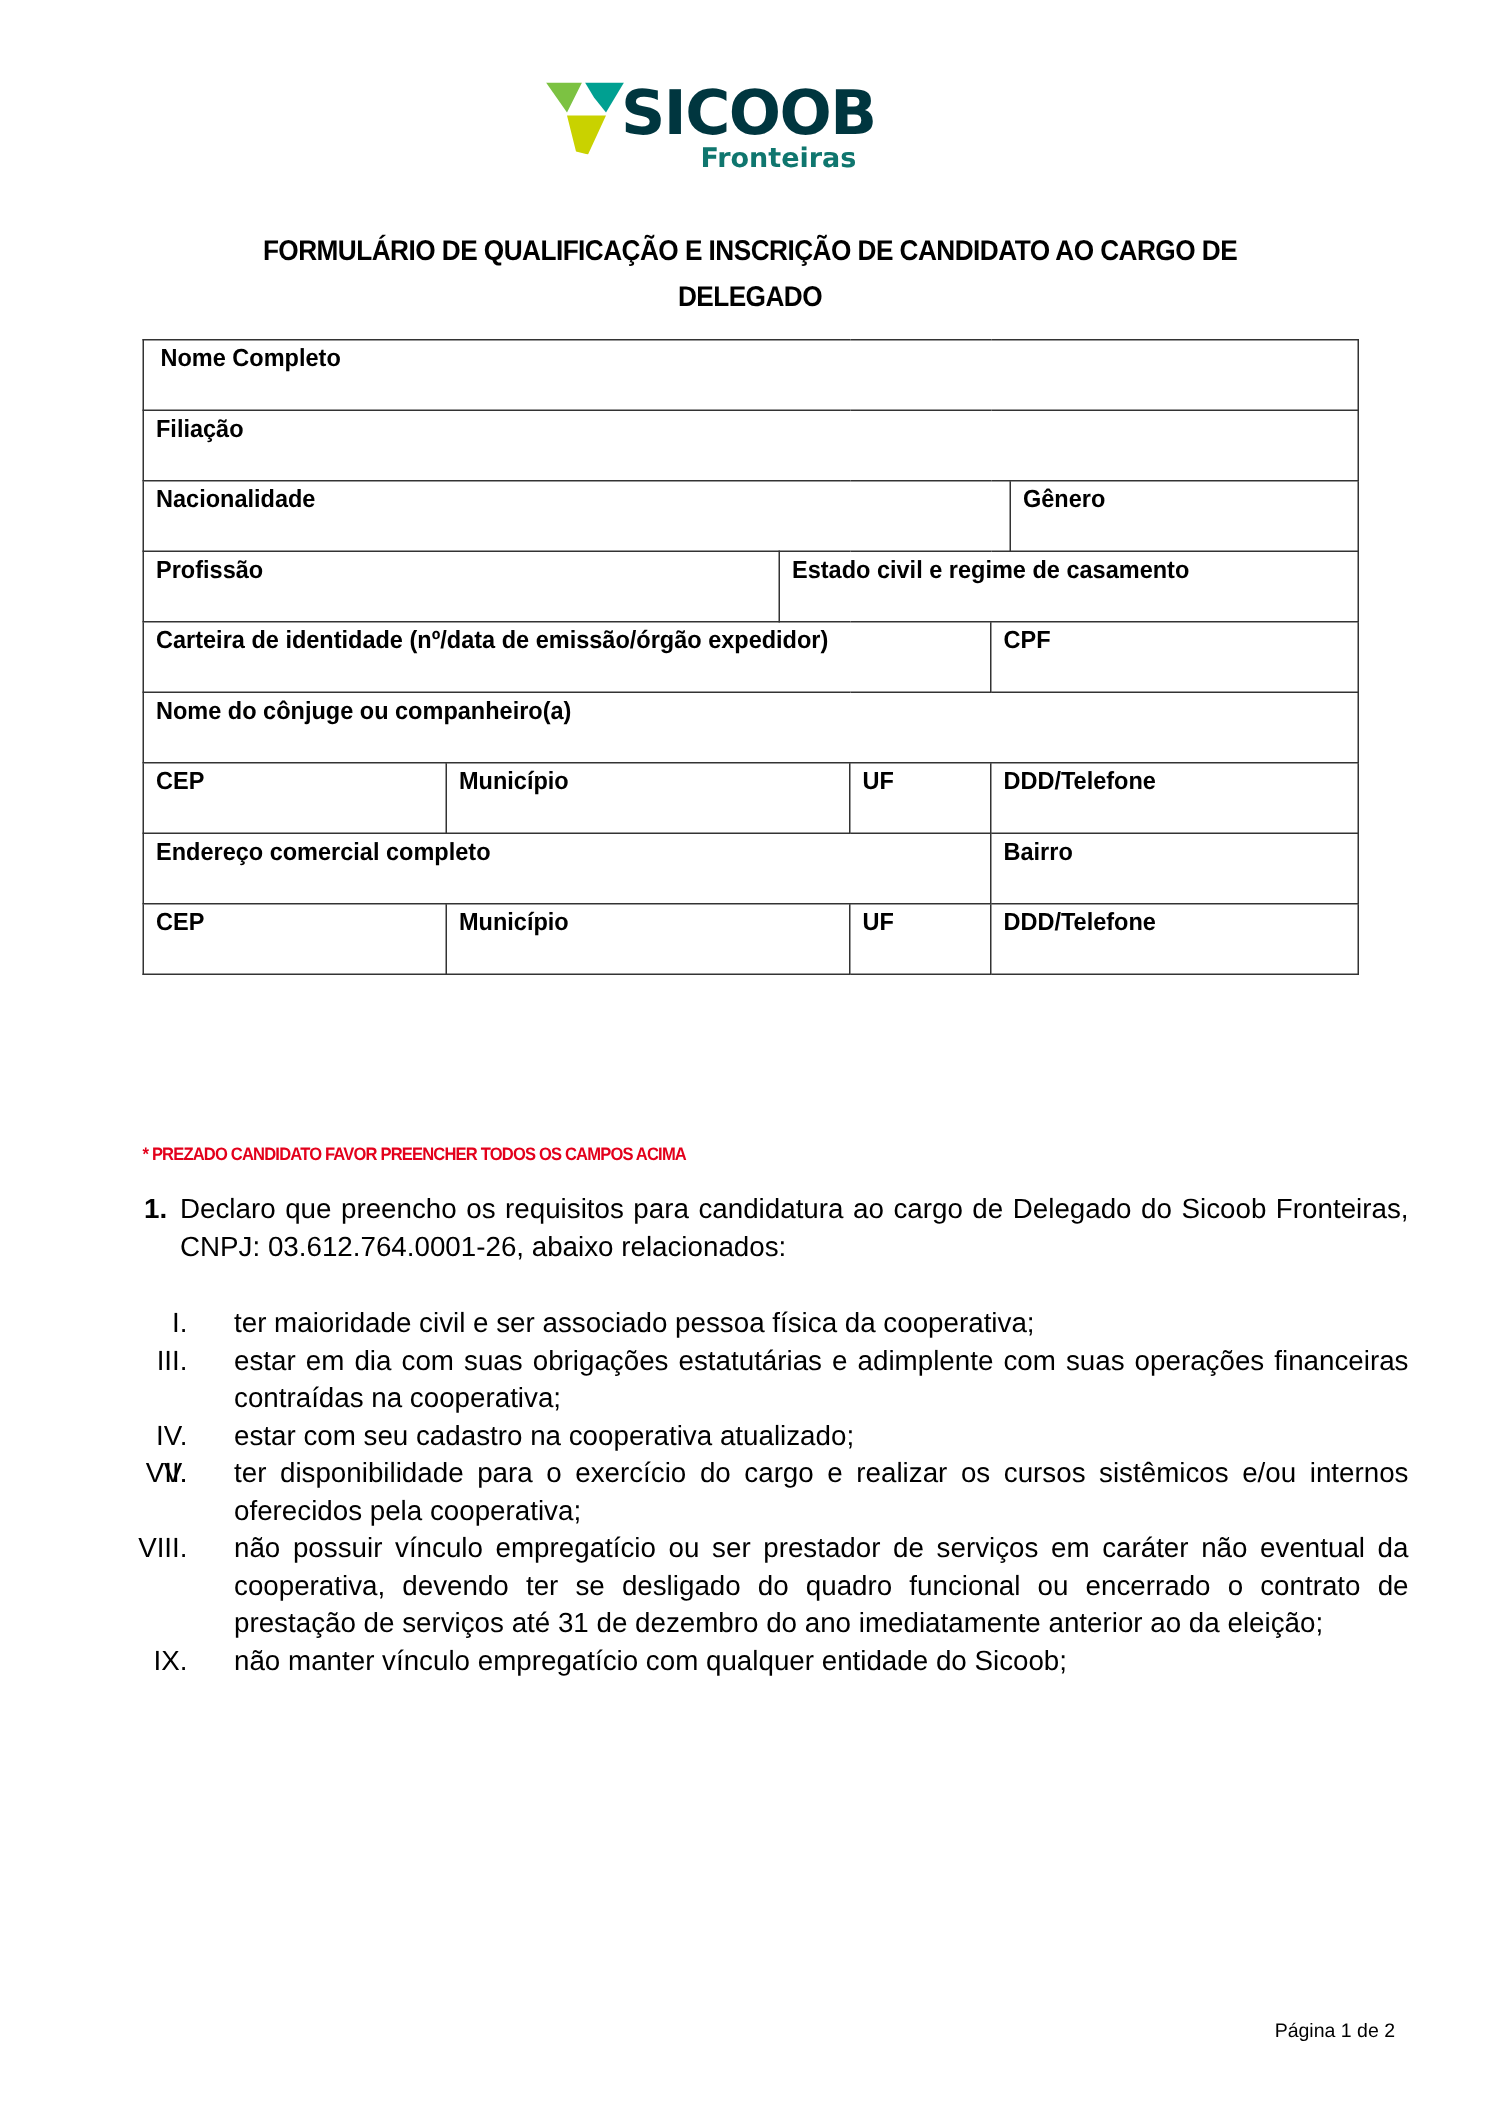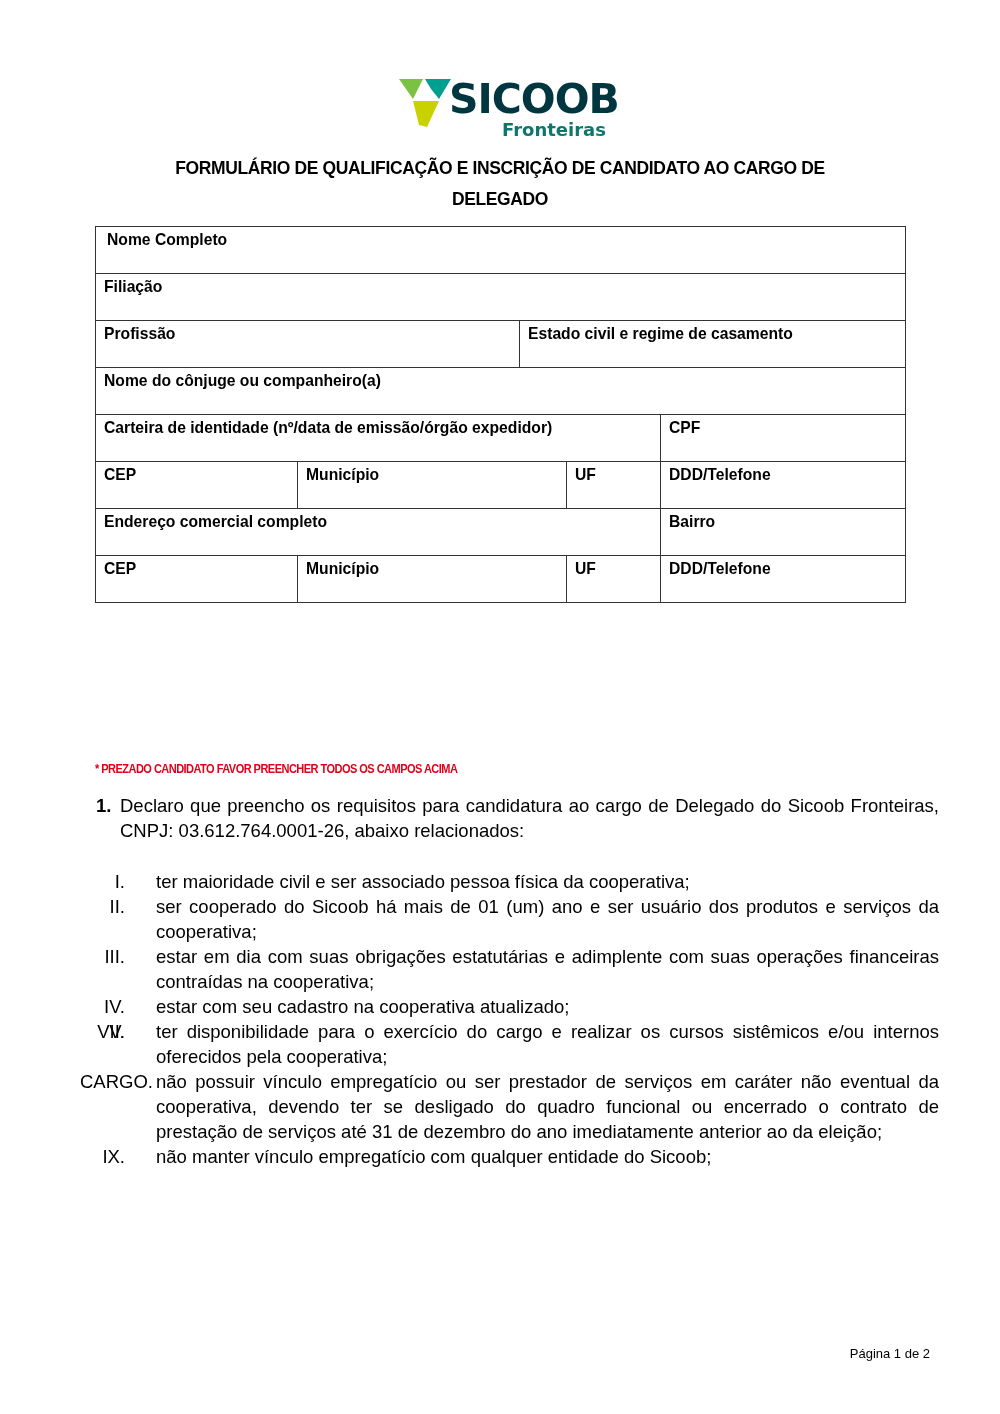--- a/index.html
+++ b/index.html
@@ -4,7 +4,7 @@
 <style>
   html, body { margin: 0; padding: 0; background: #ffffff; }
   body { width: 1000px; height: 1414px; position: relative; overflow: hidden; font-family: "Liberation Sans", sans-serif; color: #000; }
-  .logo { position: absolute; left: 399px; top: 55px; width: 210px; height: 65px; margin-top: 24px; }
+  .logo { position: absolute; left: 364px; top: 55px; width: 210px; height: 65px; }
   .logo-mark { position: absolute; left: 0; top: 0; width: 52px; height: 48px; }
   .logo-word { position: absolute; left: 50px; top: -4px; font-family: "DejaVu Sans", sans-serif; font-weight: bold; font-size: 41px; color: #00363f; letter-spacing: -1px; }
   .logo-sub { position: absolute; left: 103px; top: 40px; font-family: "DejaVu Sans", sans-serif; font-weight: bold; font-size: 18px; color: #0f766e; }

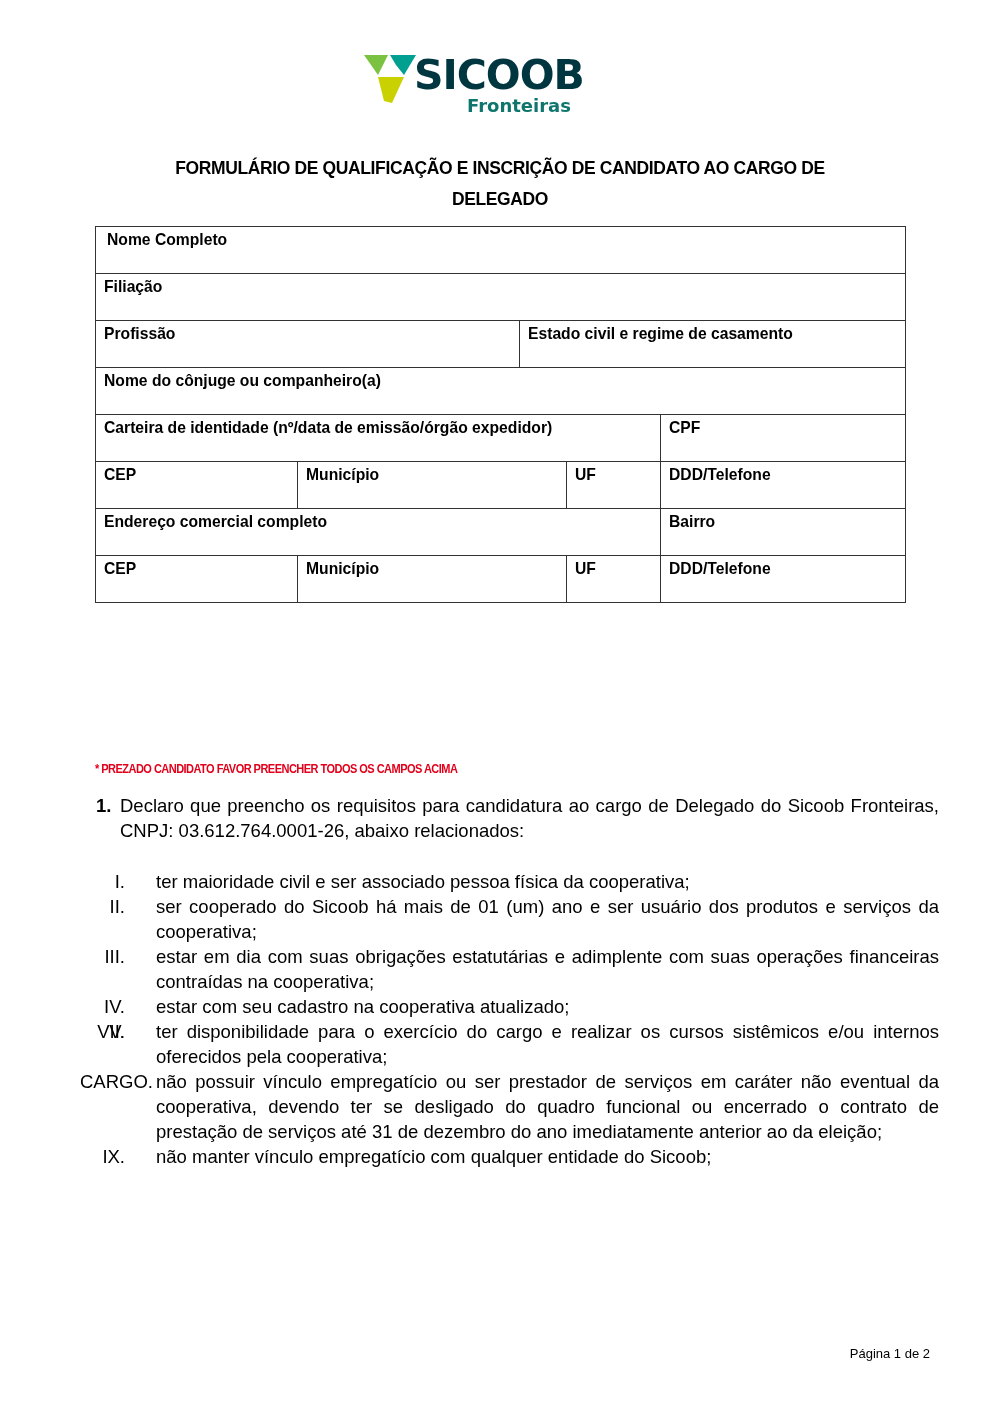--- a/index.html
+++ b/index.html
@@ -57,6 +57,10 @@
     <td colspan="6"><span class="lbl">Filiação</span></td>
   </tr>
   <tr>
+    <td colspan="5"><span class="lbl">Nacionalidade</span></td>
+    <td><span class="lbl">Gênero</span></td>
+  </tr>
+  <tr>
     <td colspan="2"><span class="lbl">Profissão</span></td>
     <td colspan="4"><span class="lbl">Estado civil e regime de casamento</span></td>
   </tr>

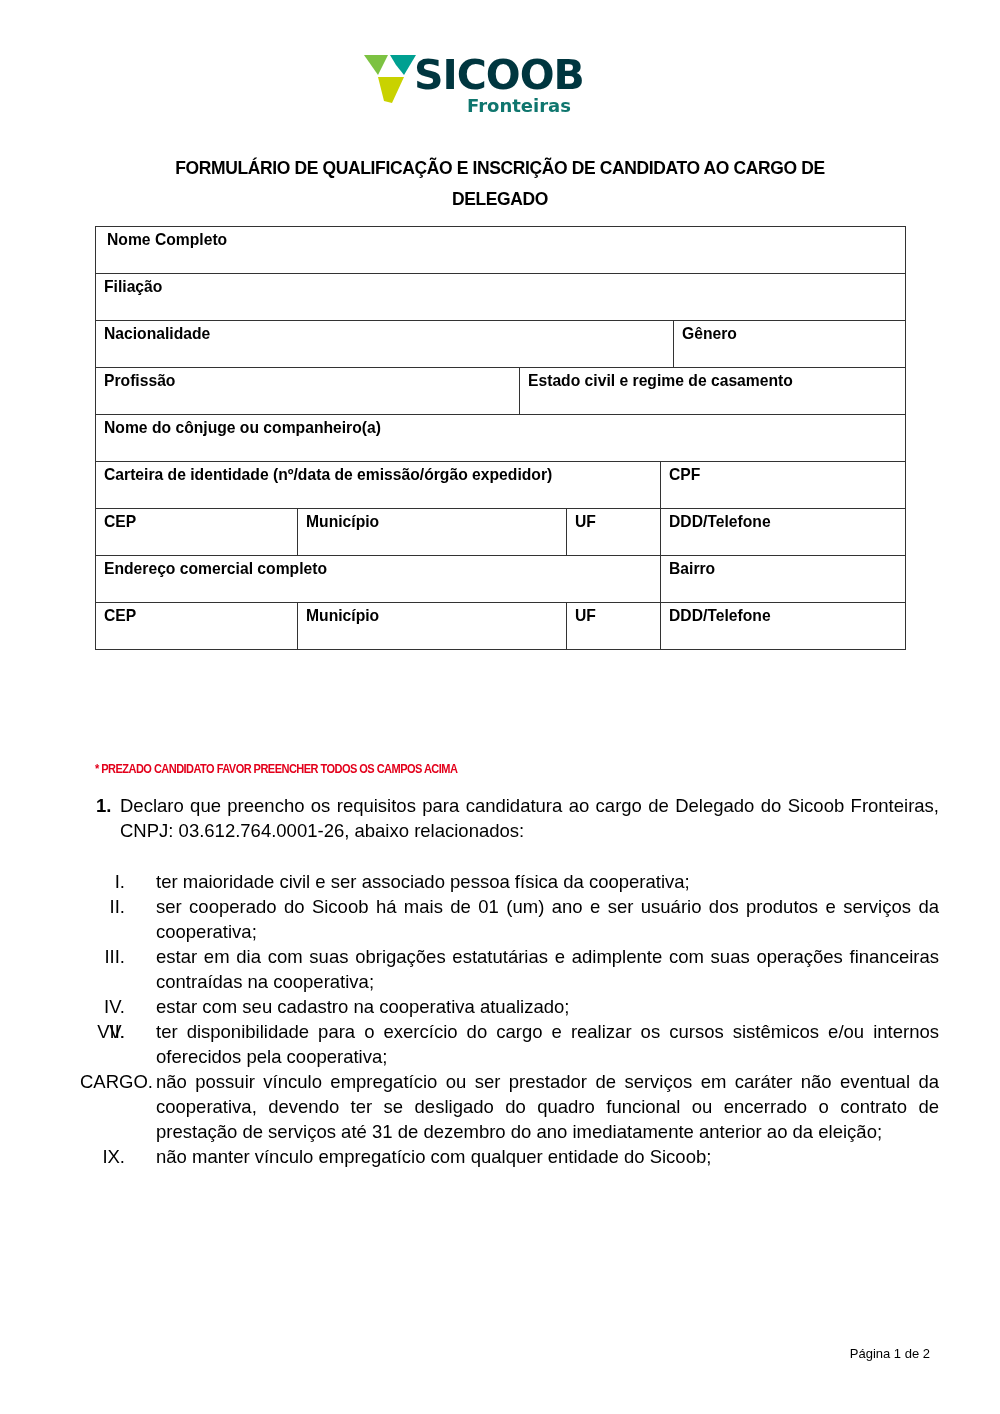--- a/index.html
+++ b/index.html
@@ -65,11 +65,11 @@
     <td colspan="4"><span class="lbl">Estado civil e regime de casamento</span></td>
   </tr>
   <tr>
-    <td colspan="6"><span class="lbl">Nome do cônjuge ou companheiro(a)</span></td>
+    <td colspan="4"><span class="lbl">Carteira de identidade (nº/data de emissão/órgão expedidor)</span></td>
+    <td colspan="2"><span class="lbl">CPF</span></td>
   </tr>
   <tr>
-    <td colspan="4"><span class="lbl">Carteira de identidade (nº/data de emissão/órgão expedidor)</span></td>
-    <td colspan="2"><span class="lbl">CPF</span></td>
+    <td colspan="6"><span class="lbl">Nome do cônjuge ou companheiro(a)</span></td>
   </tr>
   <tr>
     <td><span class="lbl">CEP</span></td>

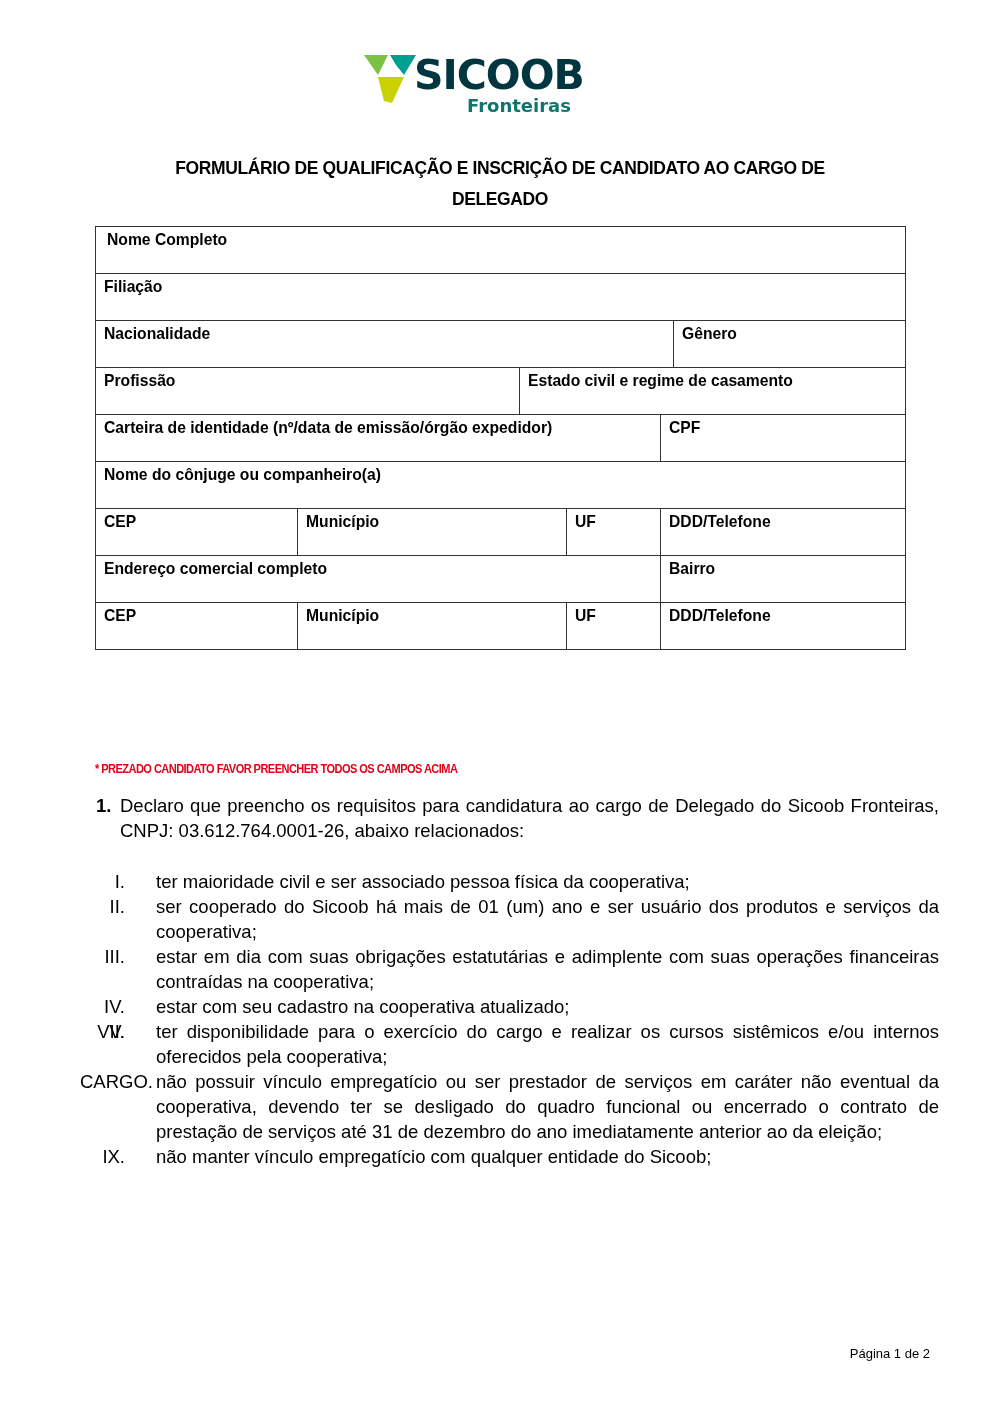--- a/index.html
+++ b/index.html
@@ -99,7 +99,6 @@
 
 <div class="reqs" id="reqs">
     <div class="req"><span class="roman">I.</span><span>ter maioridade civil e ser associado pessoa física da cooperativa;</span></div>
-    <div class="req"><span class="roman">II.</span><span>ser cooperado do Sicoob há mais de 01 (um) ano e ser usuário dos produtos e serviços da cooperativa;</span></div>
     <div class="req"><span class="roman">III.</span><span>estar em dia com suas obrigações estatutárias e adimplente com suas operações financeiras contraídas na cooperativa;</span></div>
     <div class="req"><span class="roman">IV.</span><span>estar com seu cadastro na cooperativa atualizado;</span></div>
     <div class="req"><span class="roman">V.</span></div>

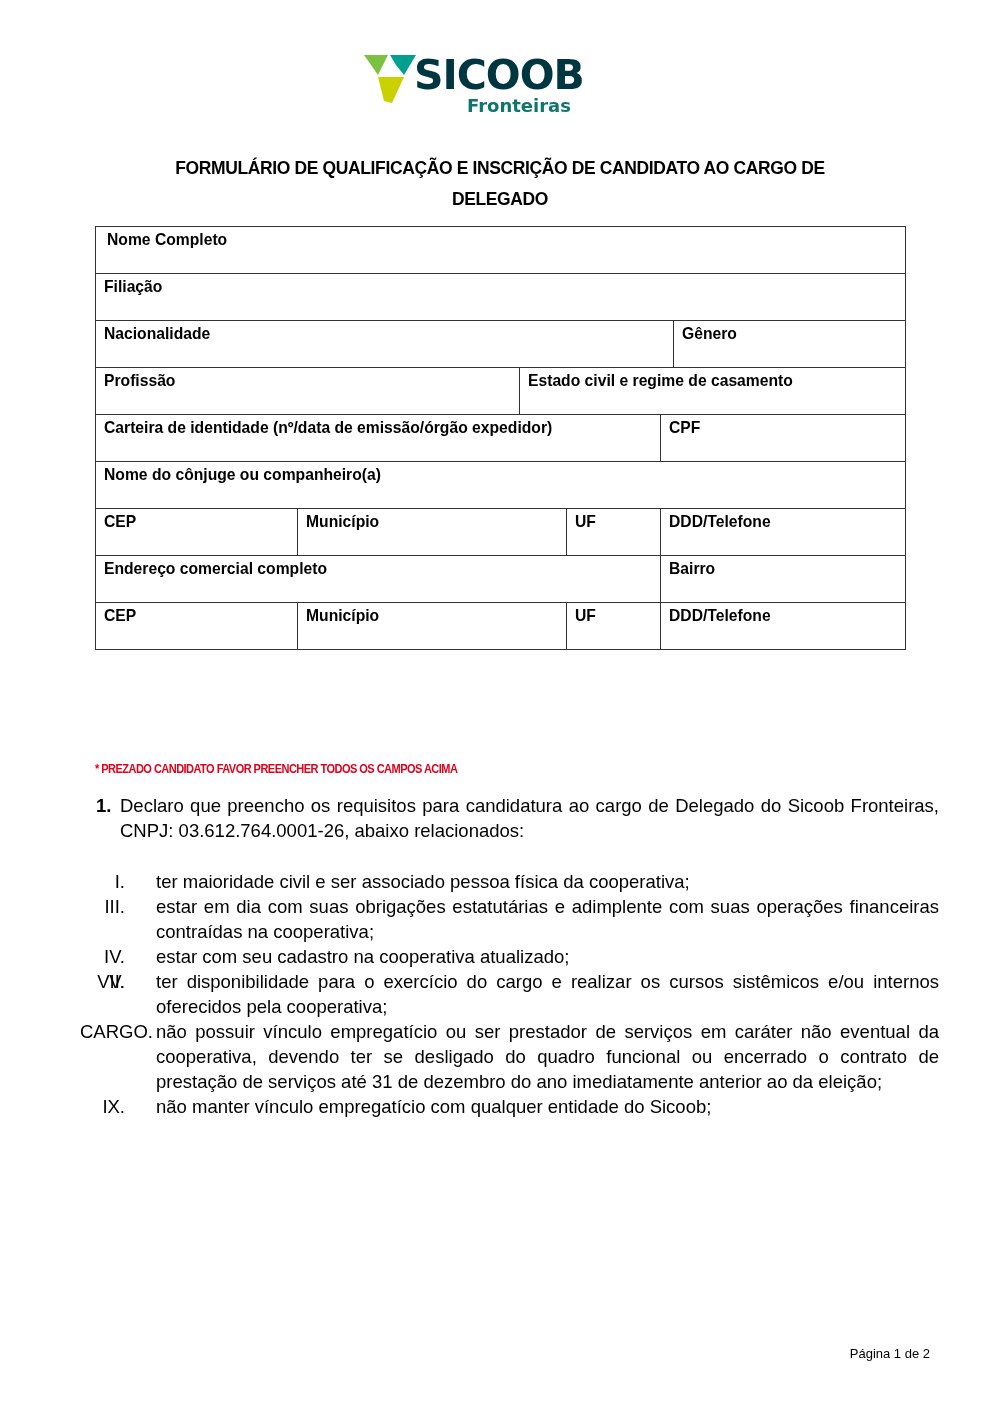--- a/index.html
+++ b/index.html
@@ -103,7 +103,7 @@
     <div class="req"><span class="roman">IV.</span><span>estar com seu cadastro na cooperativa atualizado;</span></div>
     <div class="req"><span class="roman">V.</span></div>
     <div class="req"><span class="roman">VII.</span><span>ter disponibilidade para o exercício do cargo e realizar os cursos sistêmicos e/ou internos oferecidos pela cooperativa;</span></div>
-    <div class="req"><span class="roman">CARGO.</span><span>não possuir vínculo empregatício ou ser prestador de serviços em caráter não eventual da cooperativa, devendo ter se desligado do quadro funcional ou encerrado o contrato de prestação de serviços até 31 de dezembro do ano imediatamente anterior ao da eleição;</span></div>
+    <div class="req"><span class="roman">VIII.</span><span>não possuir vínculo empregatício ou ser prestador de serviços em caráter não eventual da cooperativa, devendo ter se desligado do quadro funcional ou encerrado o contrato de prestação de serviços até 31 de dezembro do ano imediatamente anterior ao da eleição;</span></div>
     <div class="req"><span class="roman">IX.</span><span>não manter vínculo empregatício com qualquer entidade do Sicoob;</span></div>
   </div>
 

